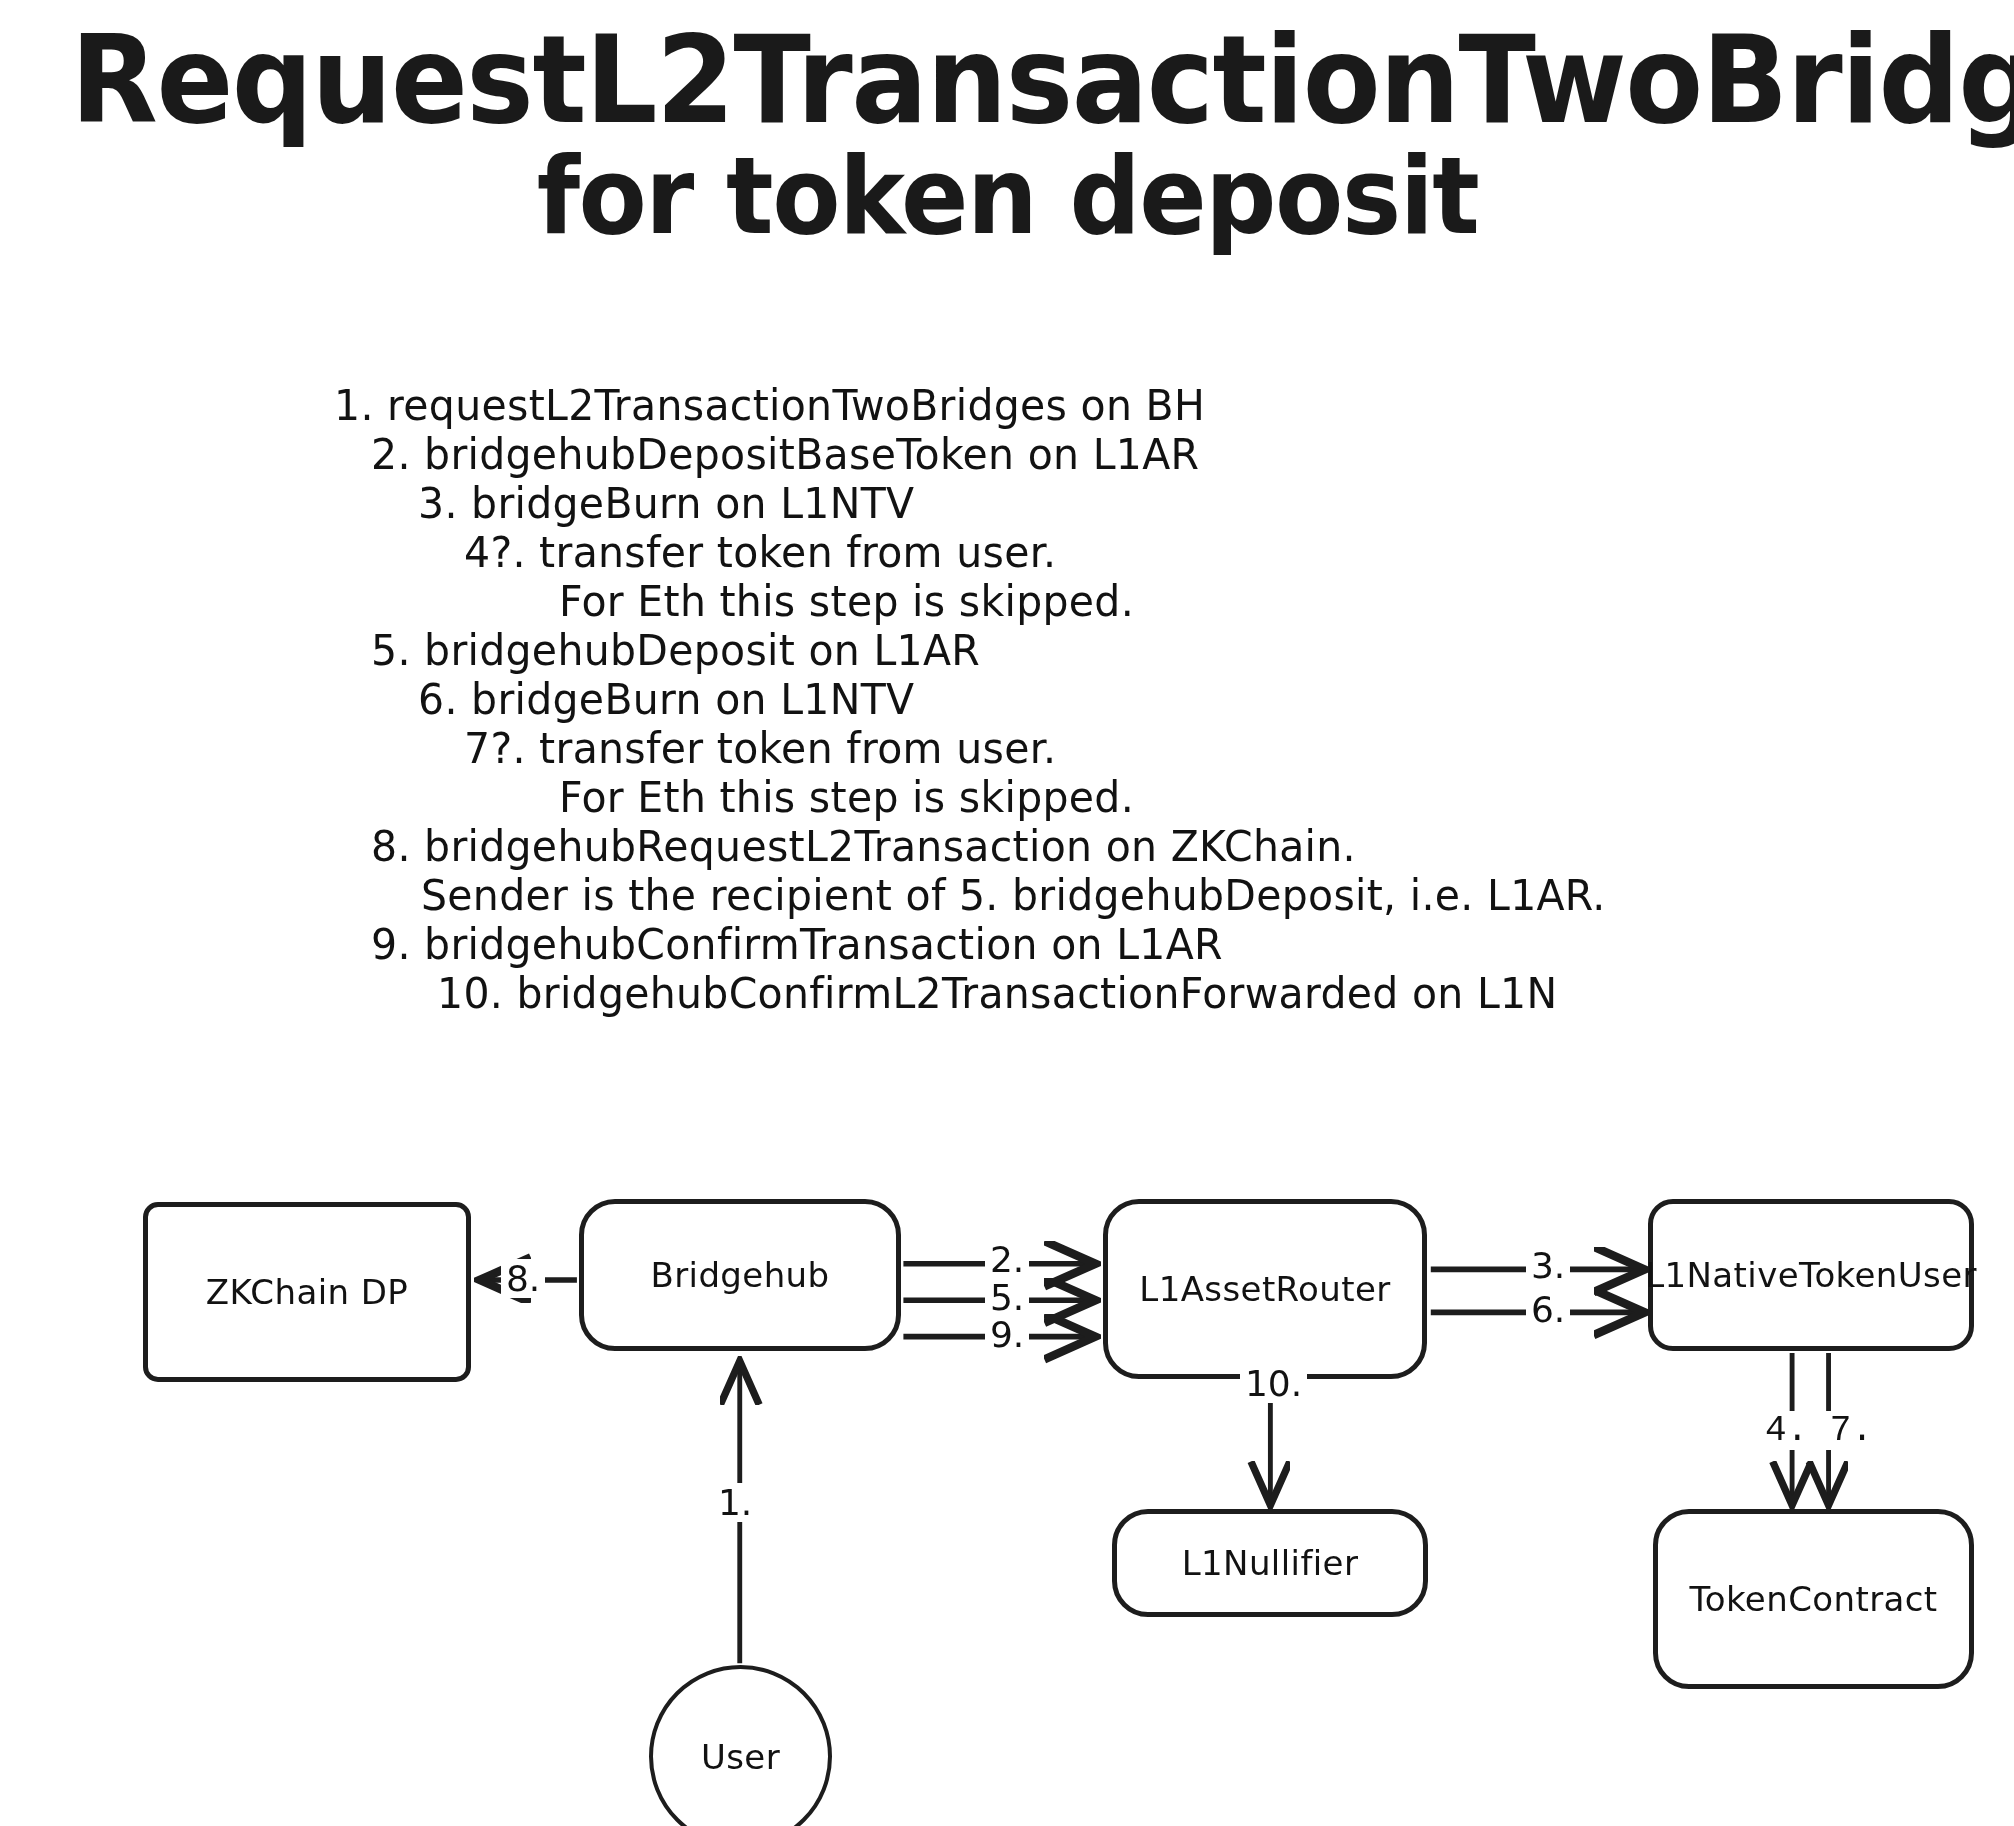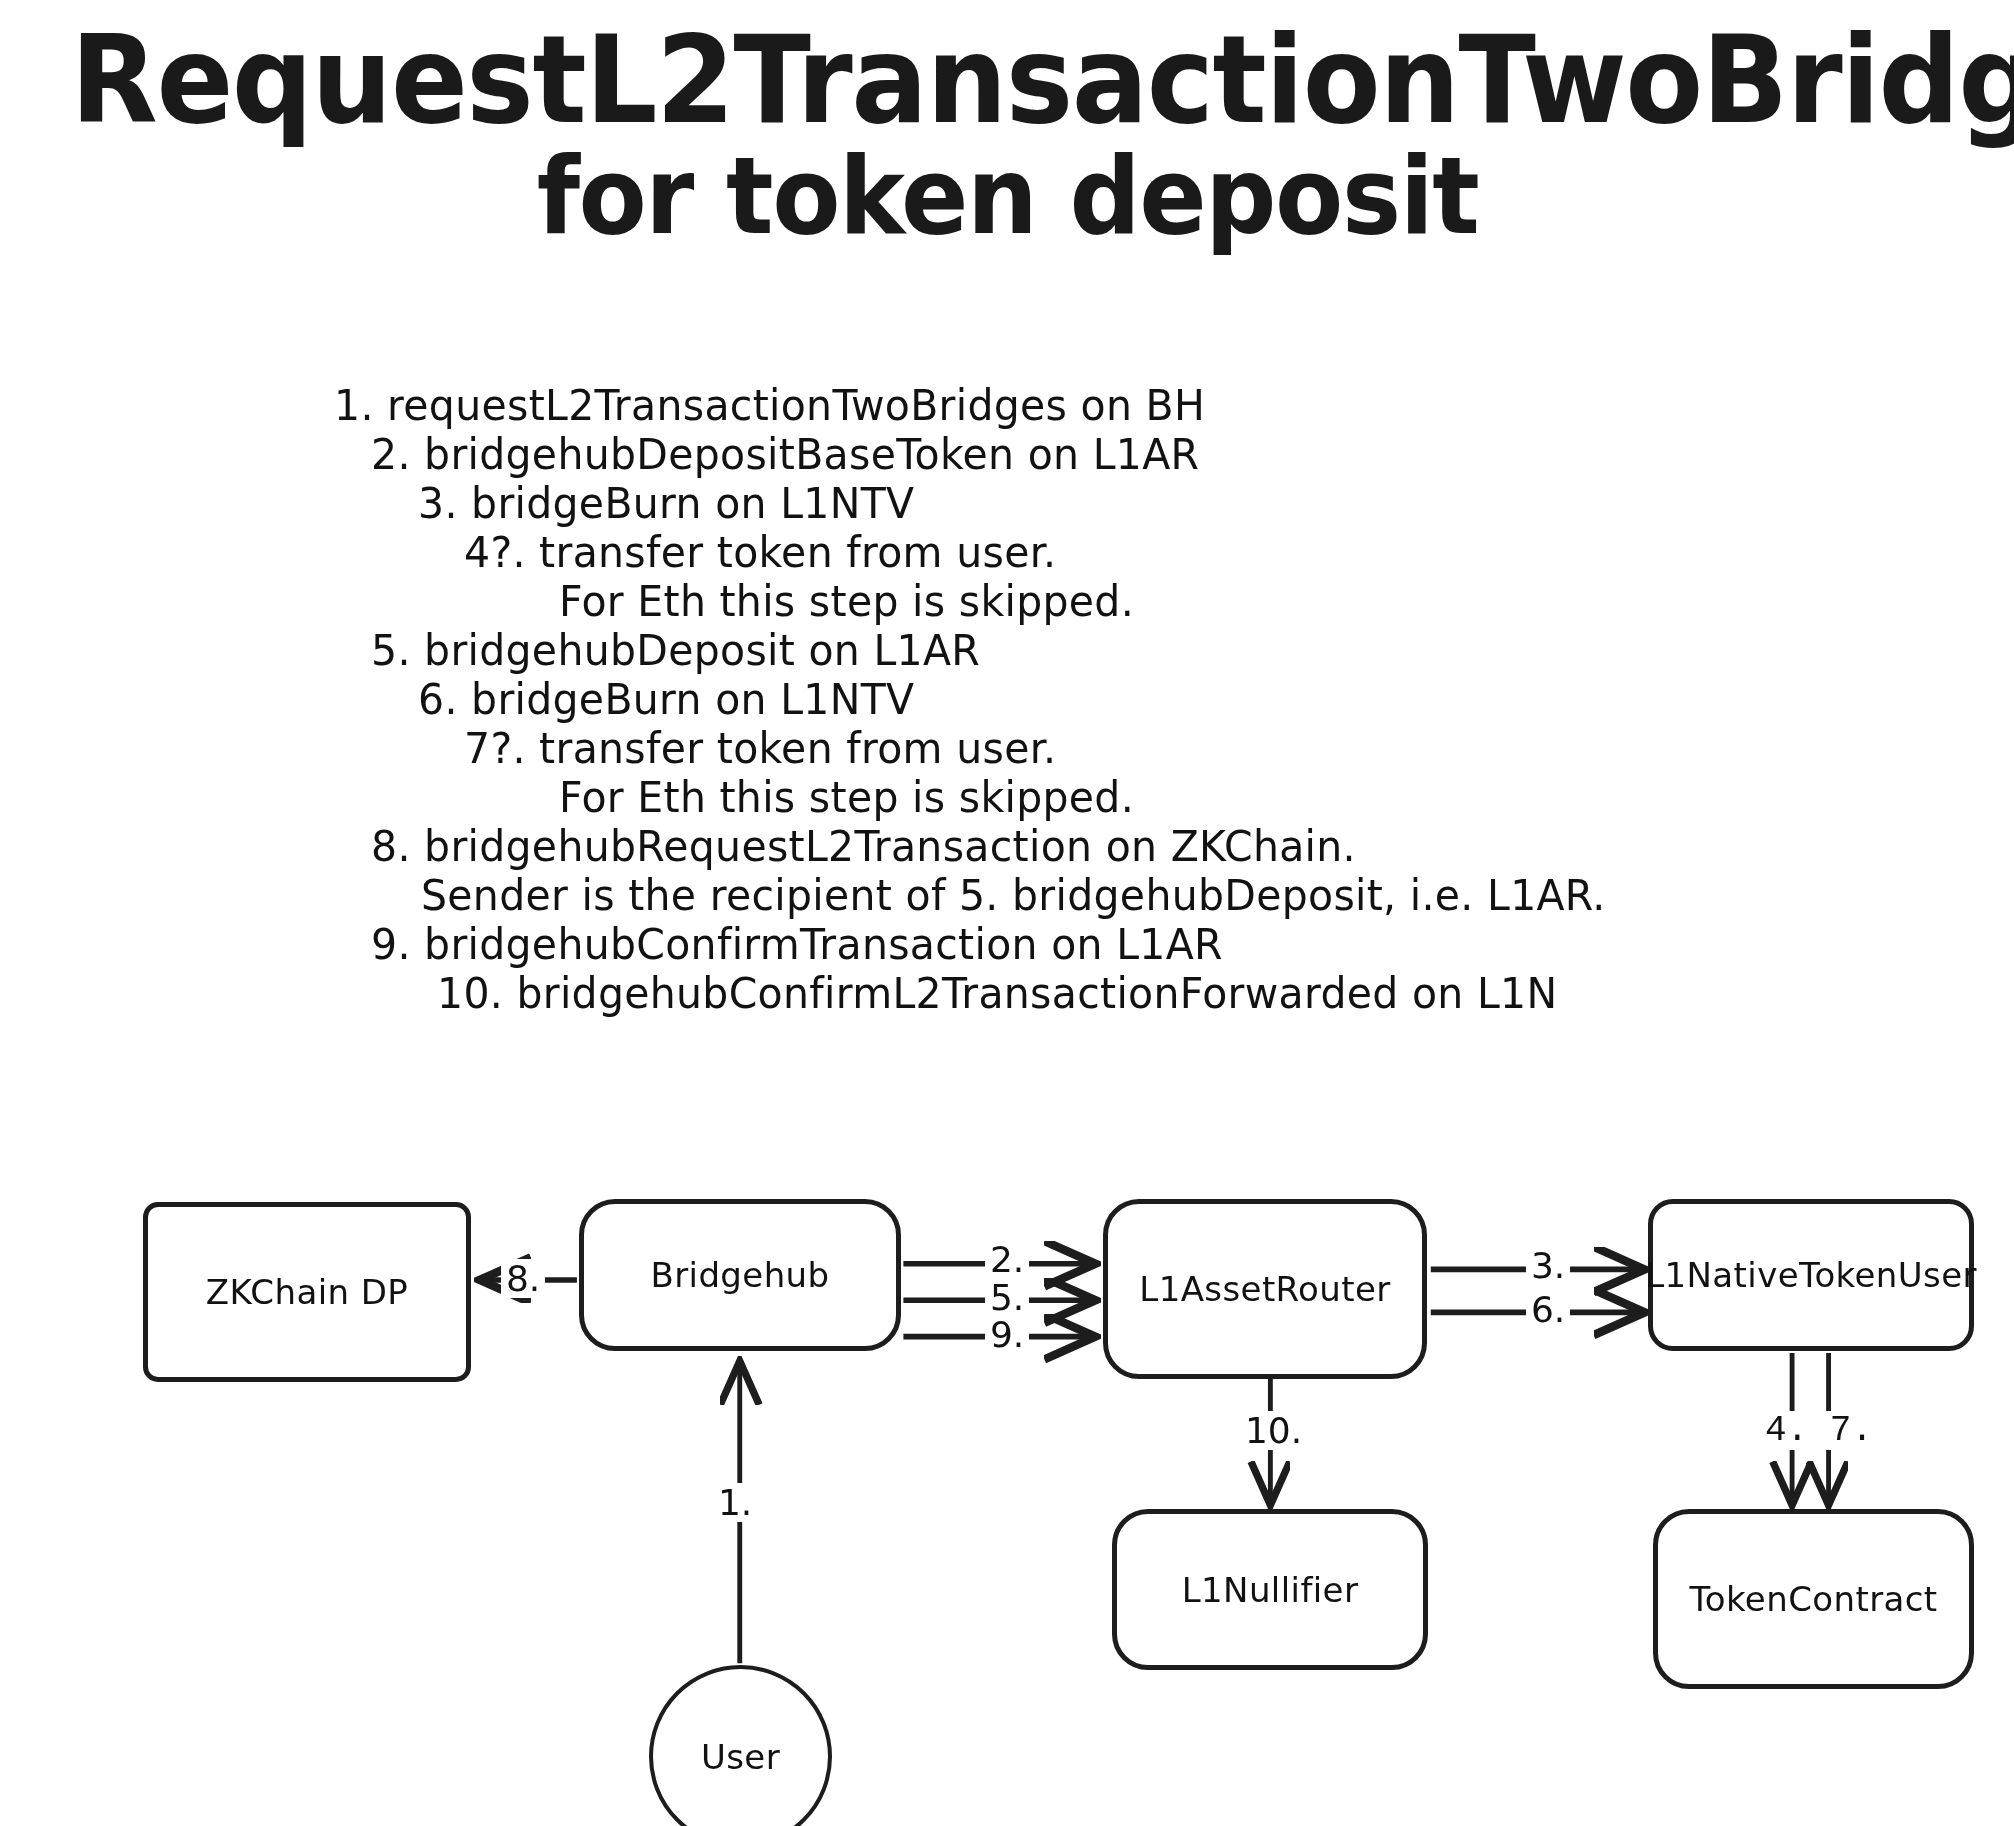--- a/index.html
+++ b/index.html
@@ -197,7 +197,7 @@
     <div class="edge-label" style="left:1526px; top:1246px;">3.</div>
     <div class="edge-label" style="left:1526px; top:1290px;">6.</div>
 
-    <div class="edge-label" style="left:1240px; top:1411px;text-align:center;">10.</div>
+    <div class="edge-label" style="left:1240px; top:1364px;text-align:center;">10.</div>
 
     <div class="edge-label" style="left:1760px; top:1411px;font-family:Liberation Mono, monospace;">4. 7.</div>
 

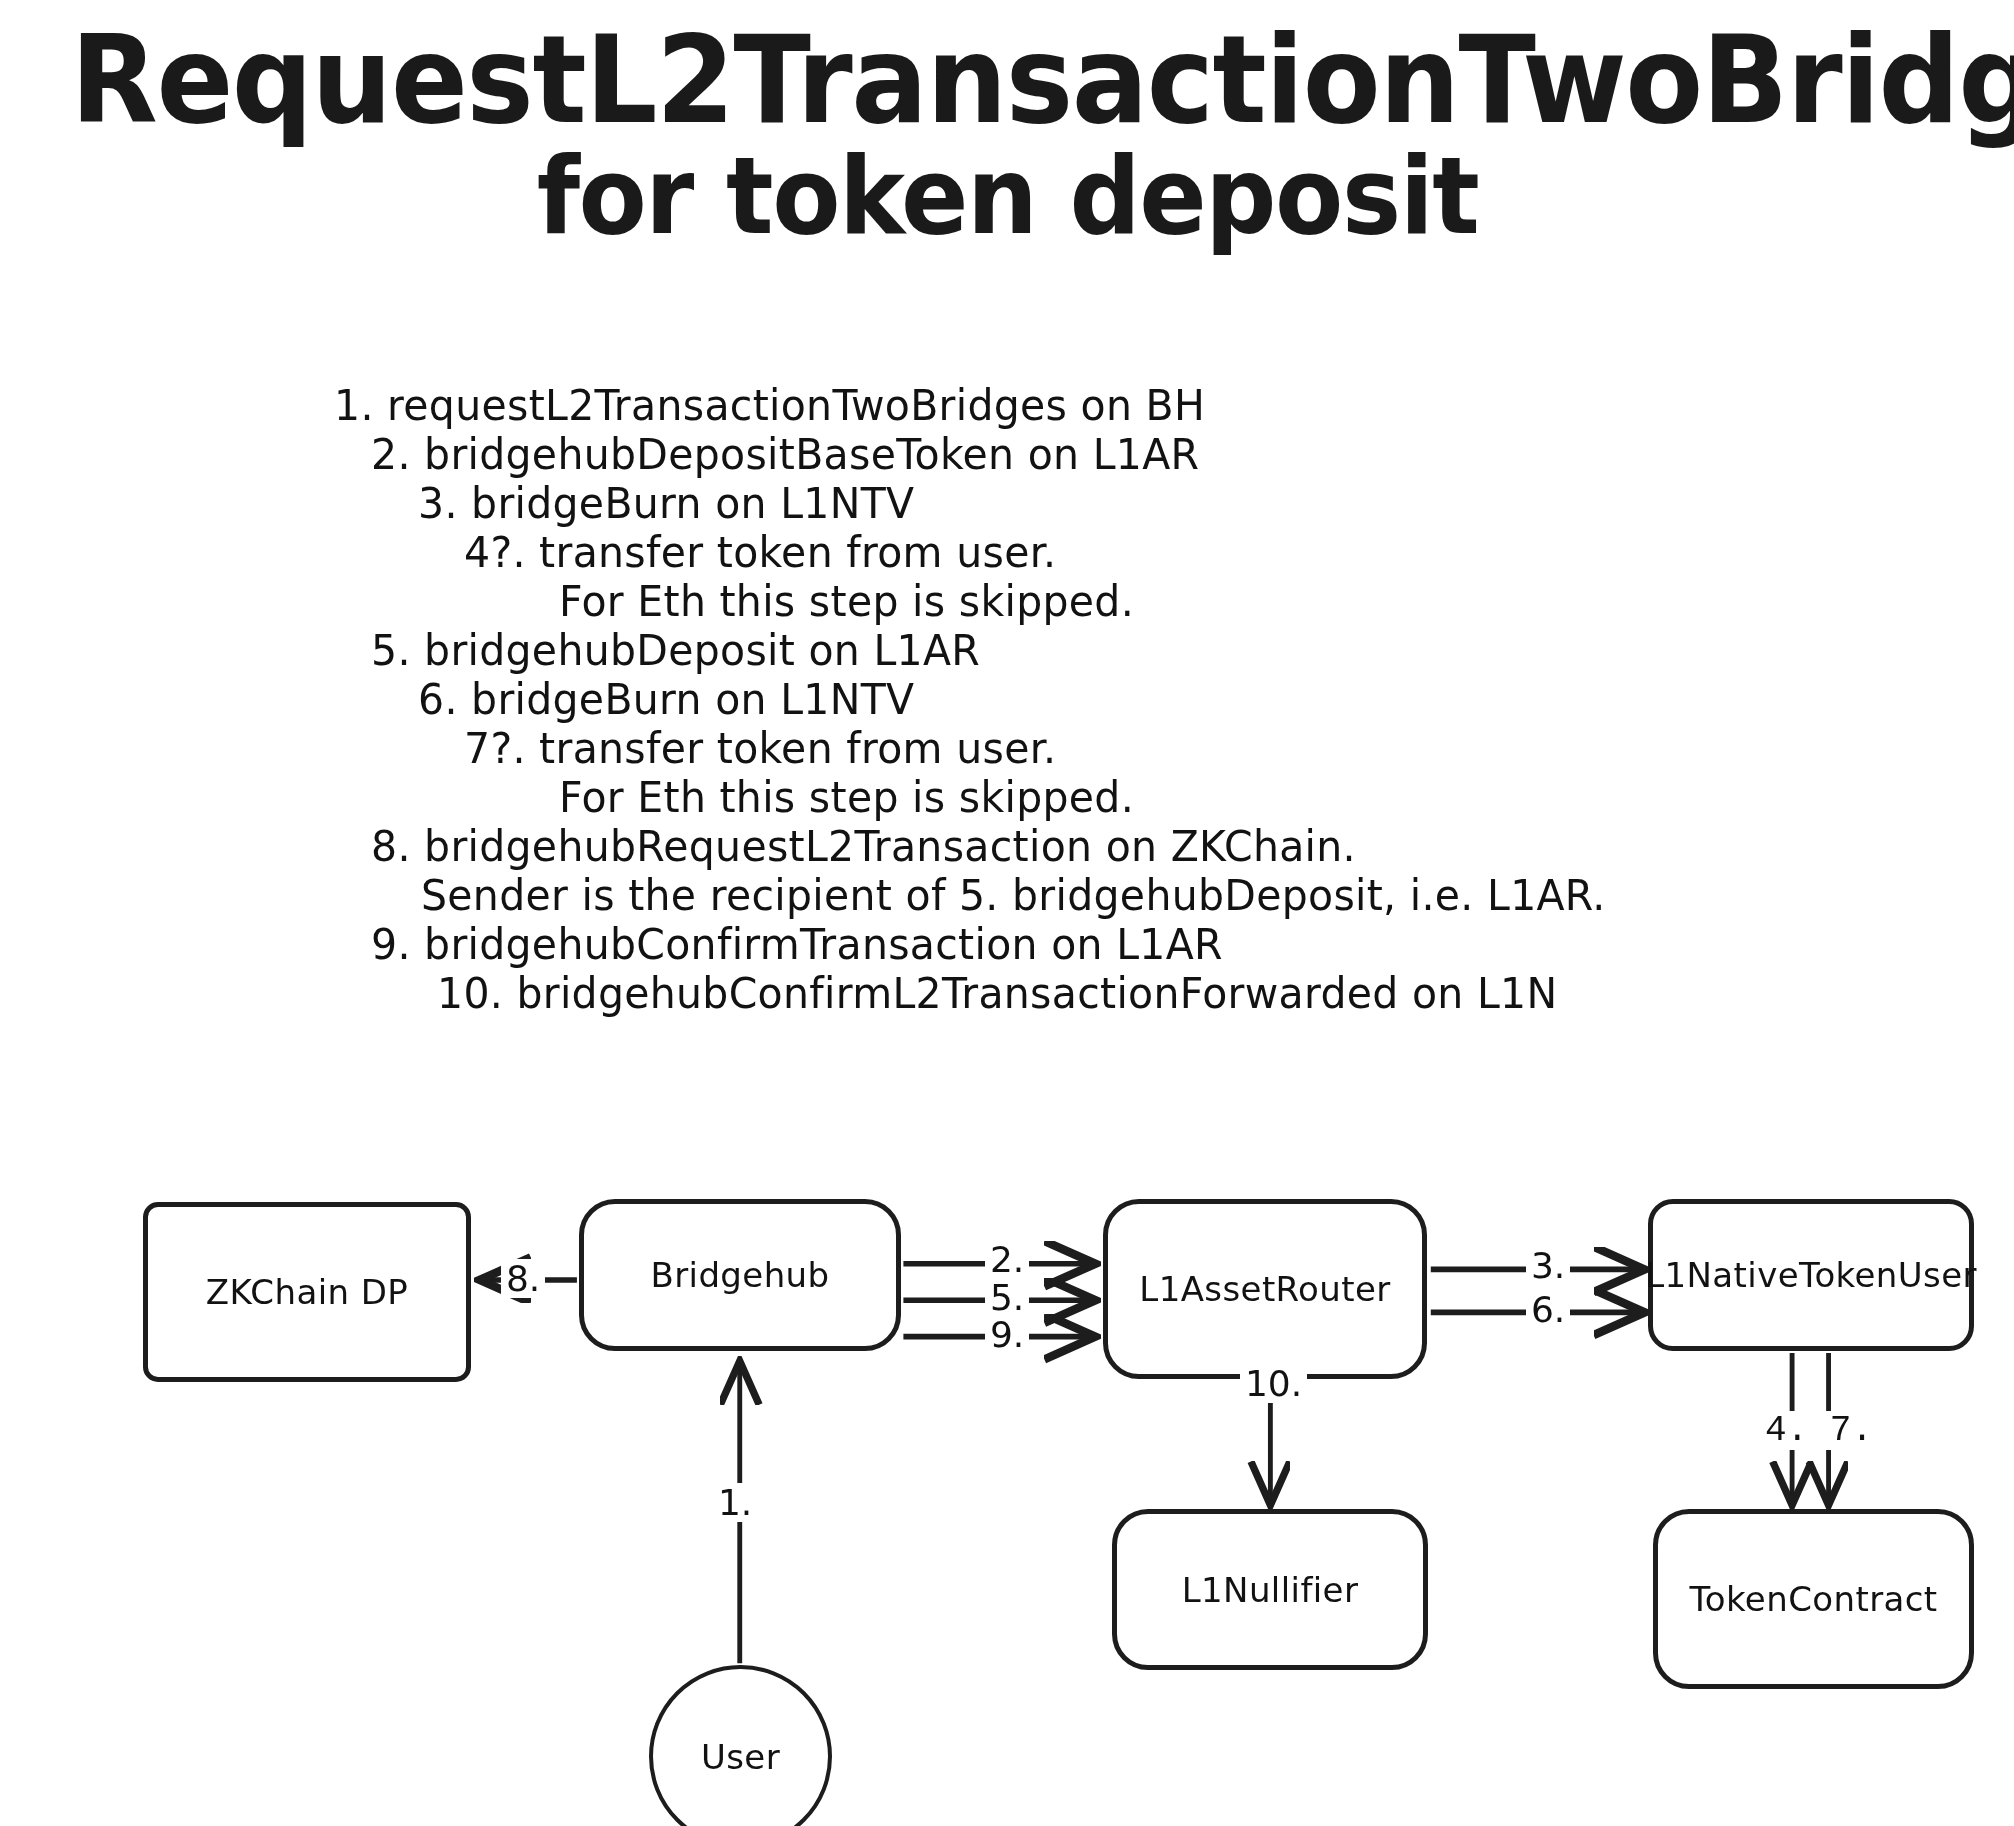--- a/index.html
+++ b/index.html
@@ -176,7 +176,7 @@
       <span>User</span>
     </div>
 
-    <div class="node" style="left:1112px; top:1509px; width:316px; height:161px;">
+    <div class="node" style="left:1112px; top:1509px; width:316px; height:108px;">
       <span>L1Nullifier</span>
     </div>
 

